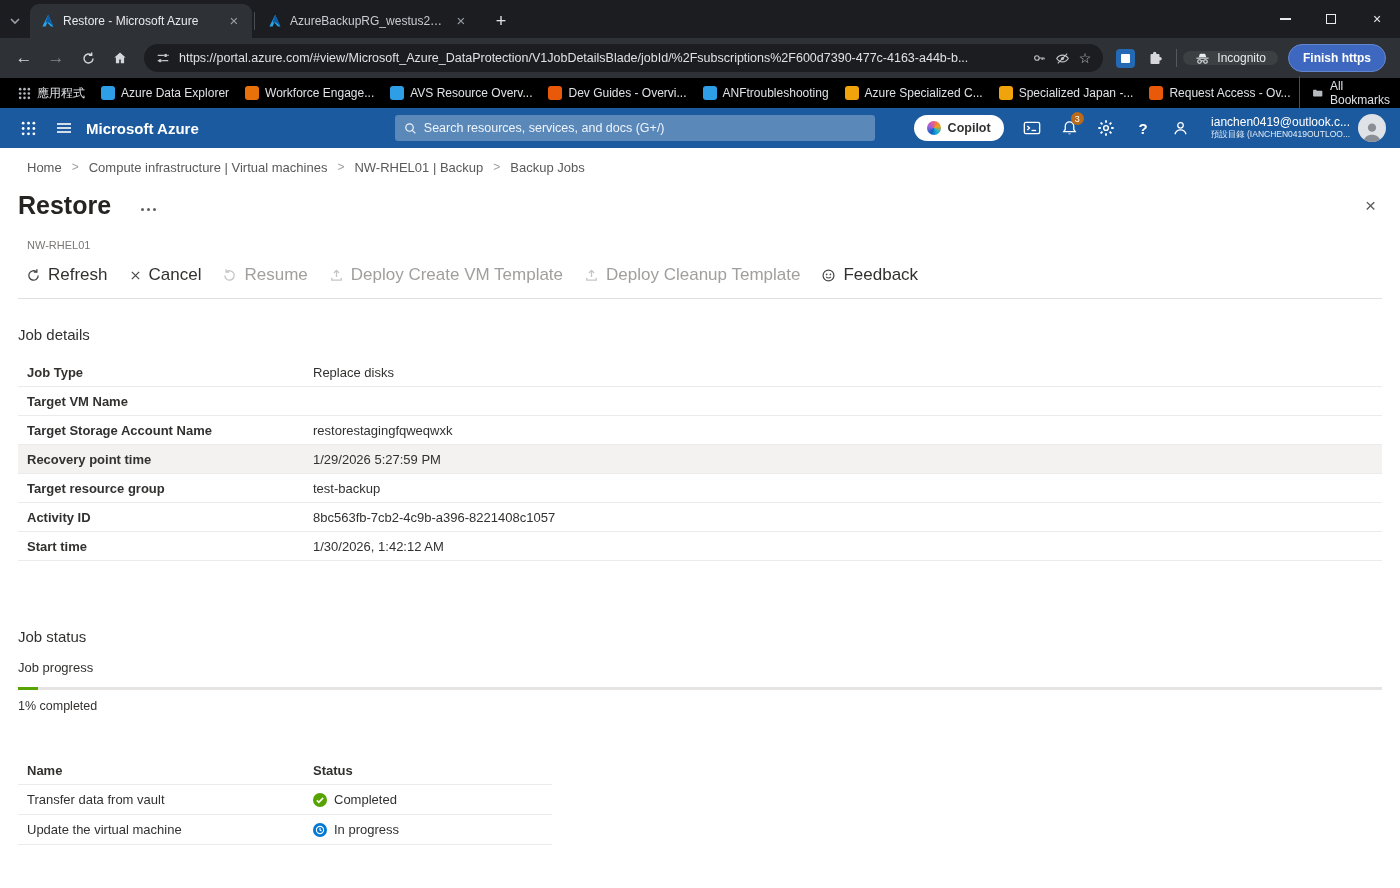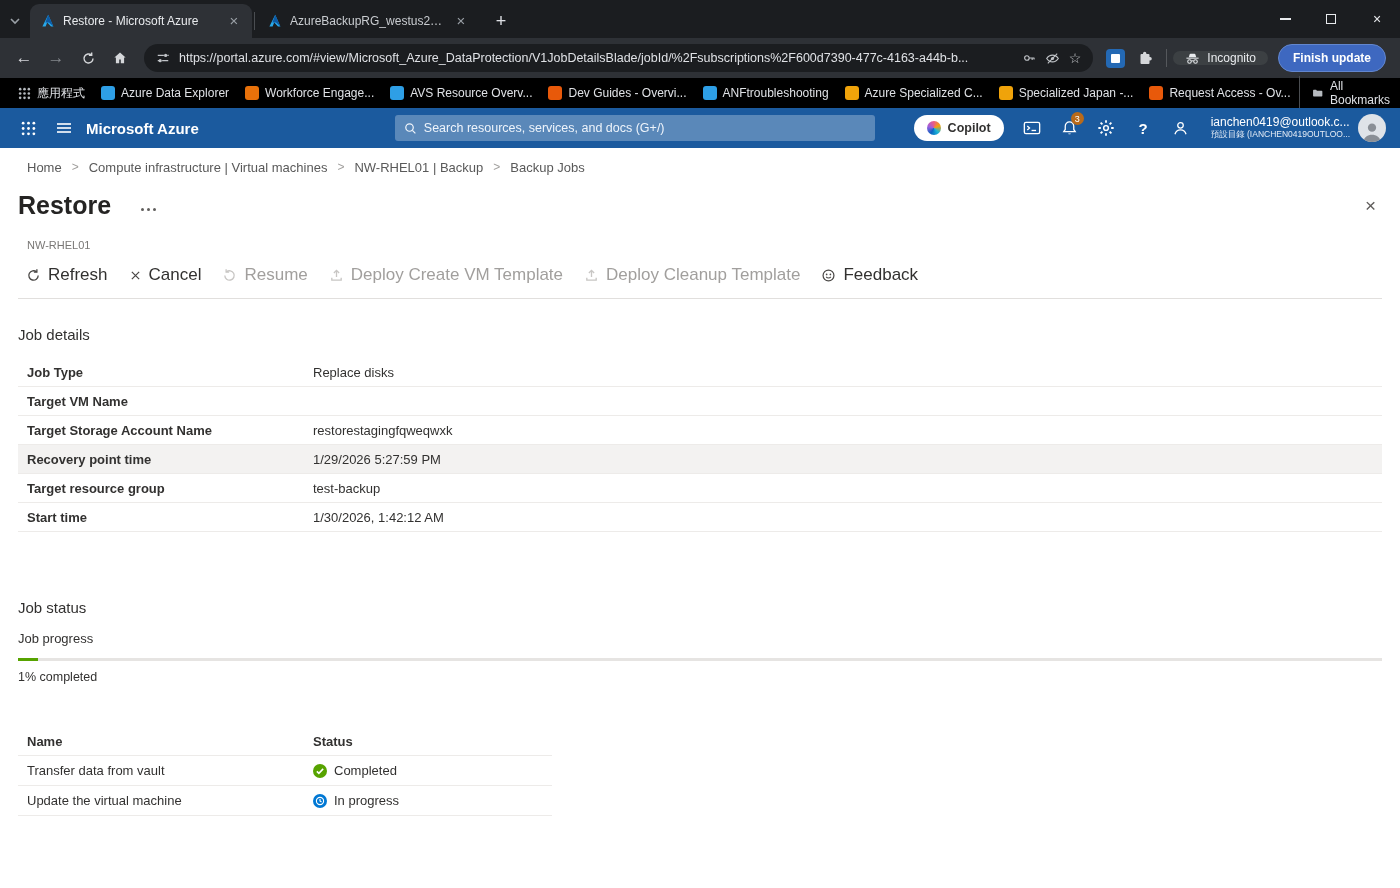--- a/index.html
+++ b/index.html
@@ -200,7 +200,7 @@
         </svg>
       <span>Incognito</span>
     </div>
-    <div class="btn-update">Finish update</div>
+    <div class="btn-update">Finish https</div>
   </div>
 
   <div class="bookmarks">

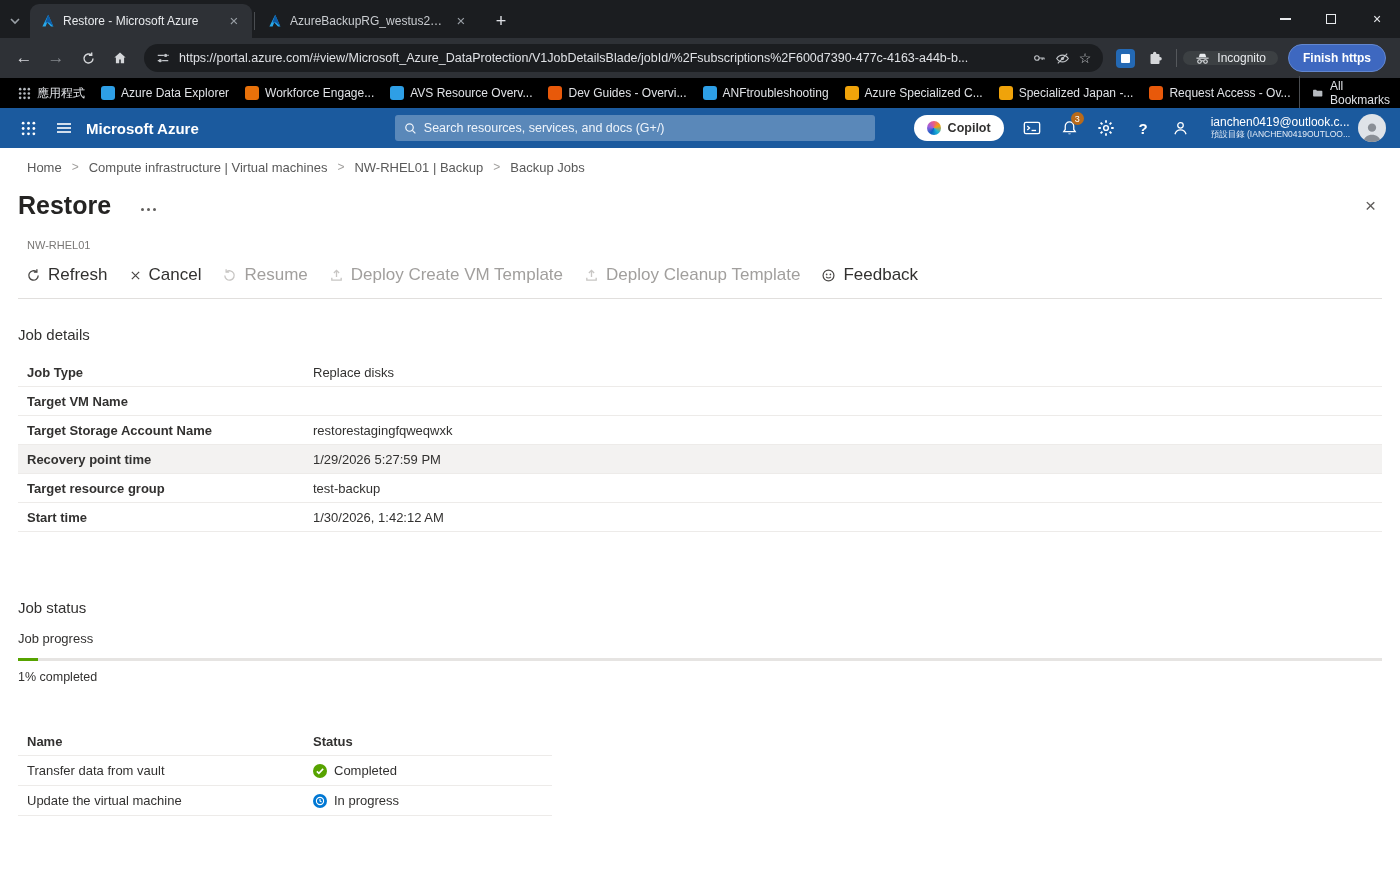--- a/index.html
+++ b/index.html
@@ -55,7 +55,7 @@
   .az-right{display:flex;align-items:center;margin-left:10px}
   .az-tool{width:37px;height:40px;display:flex;align-items:center;justify-content:center;color:#fff;position:relative;flex:none}
   .az-badge{position:absolute;top:4px;right:4px;min-width:13px;height:13px;border-radius:7px;background:#b96a1a;color:#fff;font-size:9px;display:flex;align-items:center;justify-content:center;padding:0 3px}
-  .az-account{margin:0 8px 0 12px;line-height:1.15;max-width:160px;overflow:hidden}
+  .az-account{text-align:right;margin:0 8px 0 12px;line-height:1.15;max-width:160px;overflow:hidden}
   .acct-1{font-size:12px;white-space:nowrap}
   .acct-2{font-size:8.5px;white-space:nowrap;color:#e4ecf6}
   .avatar{width:28px;height:28px;border-radius:50%;background:#dfe3e8;display:flex;align-items:flex-end;justify-content:center;overflow:hidden;flex:none;margin-right:4px}

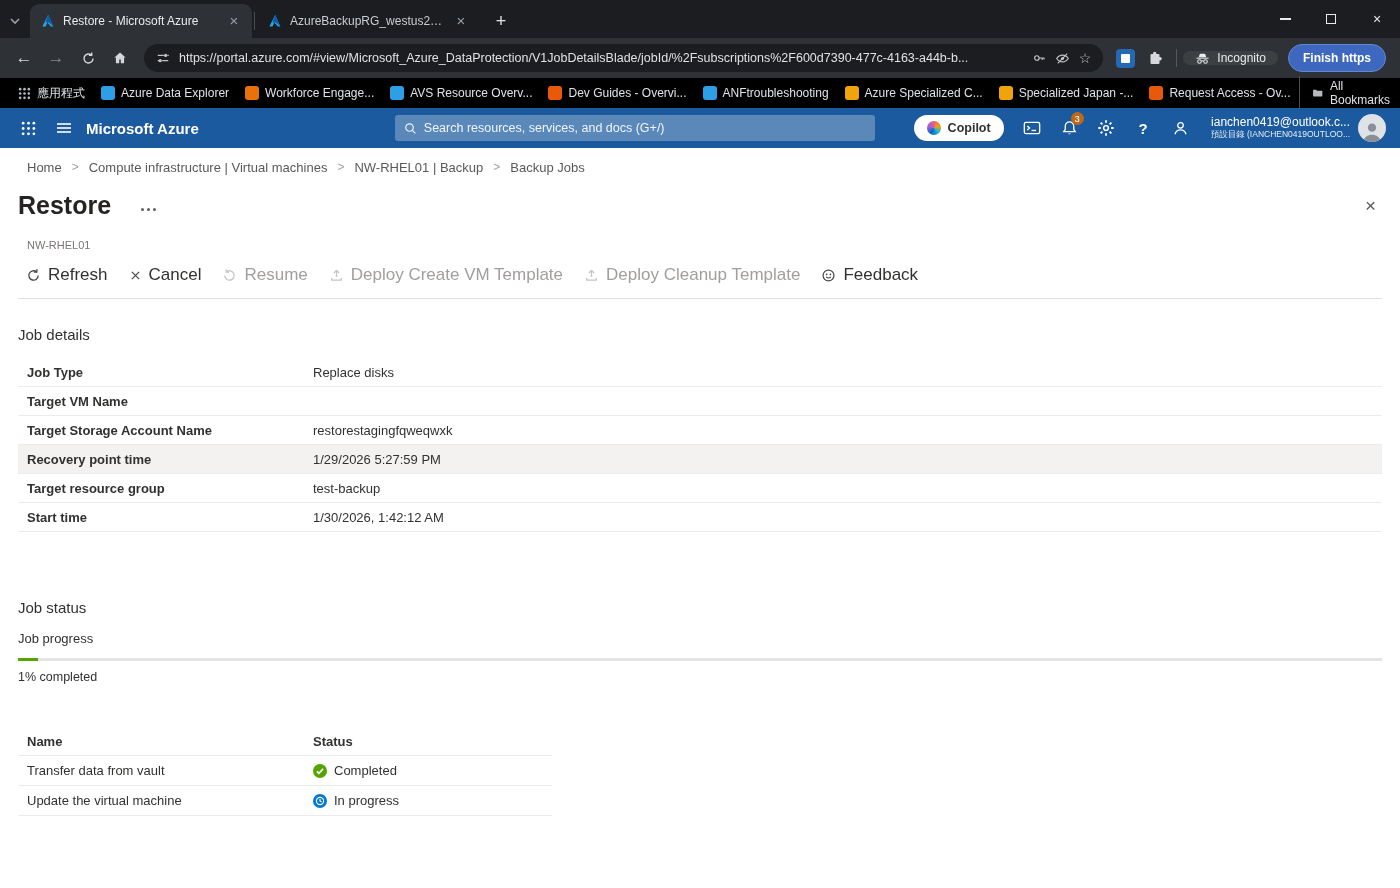--- a/index.html
+++ b/index.html
@@ -446,6 +446,10 @@
           <span class="detail-value">test-backup</span>
         </div>
         <div class="detail-row">
+          <span class="detail-label">Activity ID</span>
+          <span class="detail-value">8bc563fb-7cb2-4c9b-a396-8221408c1057</span>
+        </div>
+        <div class="detail-row">
           <span class="detail-label">Start time</span>
           <span class="detail-value">1/30/2026, 1:42:12 AM</span>
         </div>

